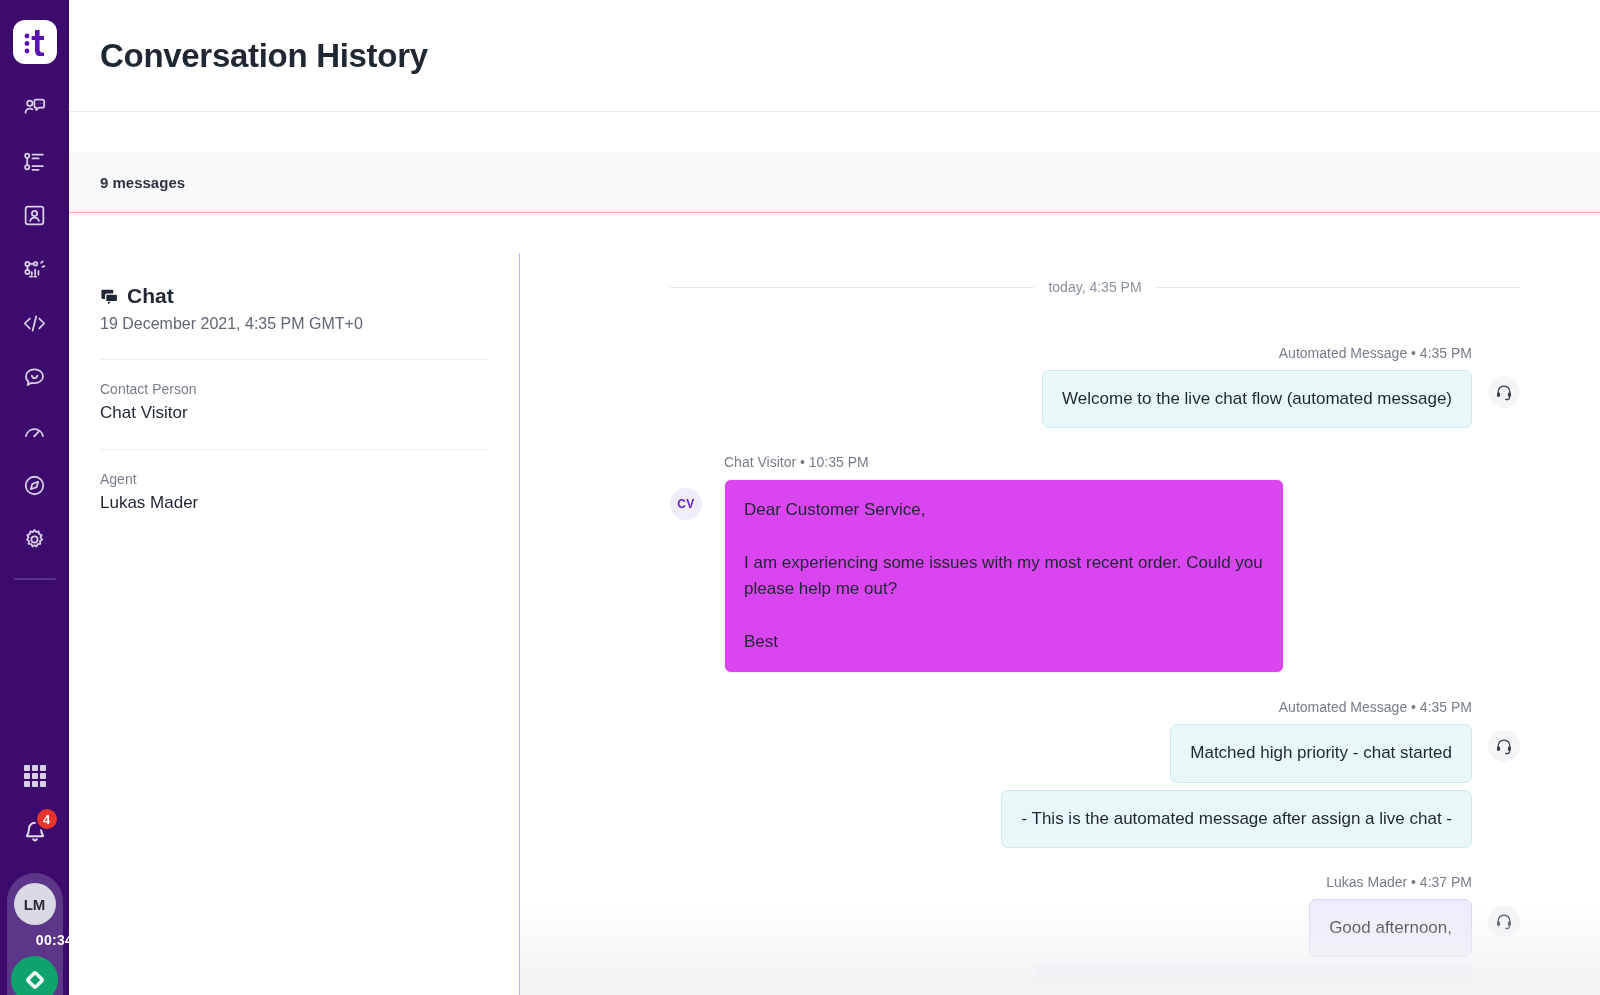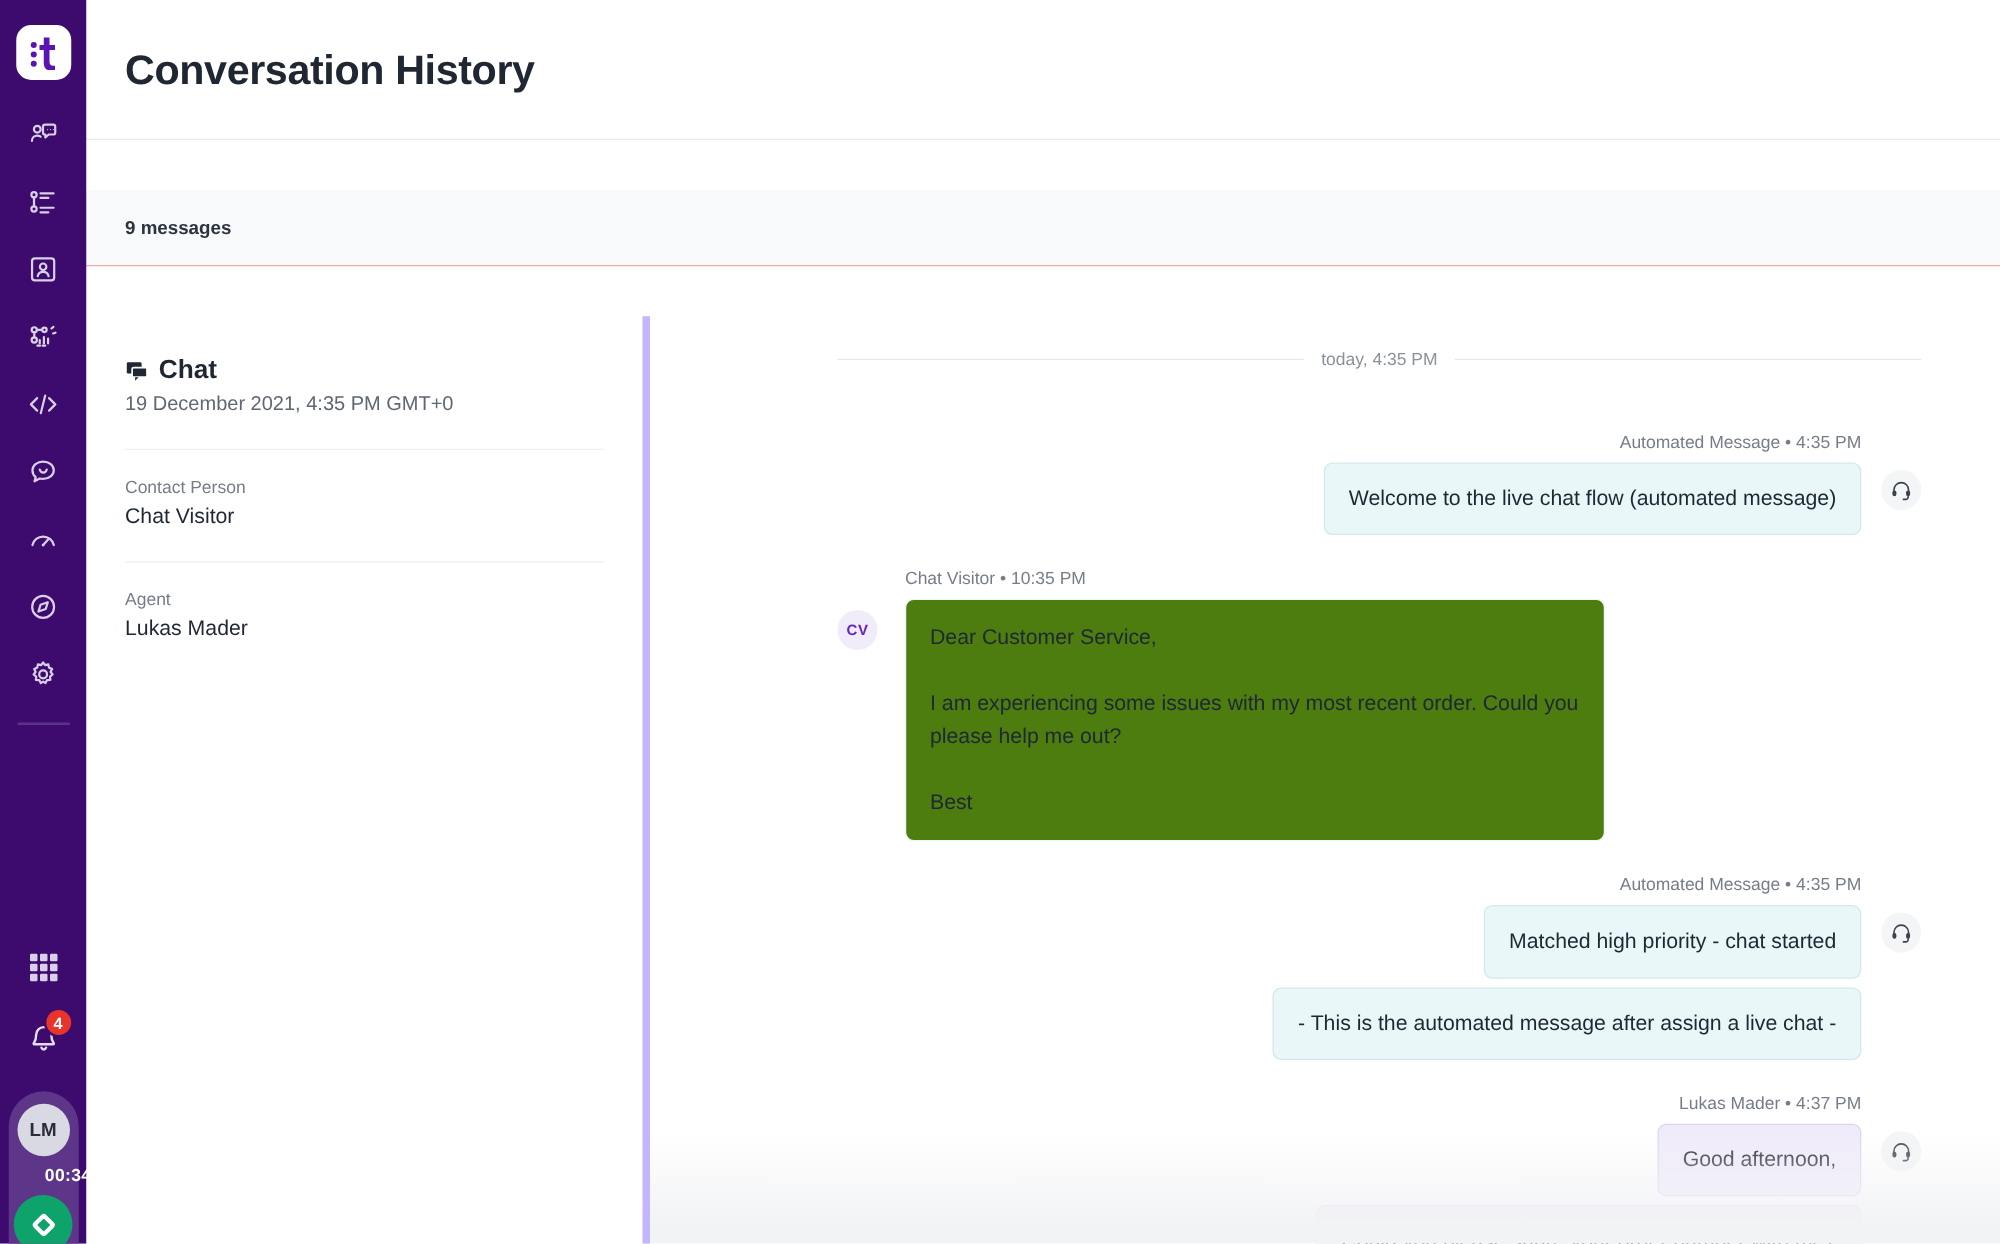--- a/index.html
+++ b/index.html
@@ -96,7 +96,7 @@
   
   .detail {
     width: 451px; flex: 0 0 451px;
-    border-right: 6px solid #c4b5fd;
+    border-right: 1px solid #c4b5fd;
     padding: 31px 31px 0 31px;
     background: #fff;
   }

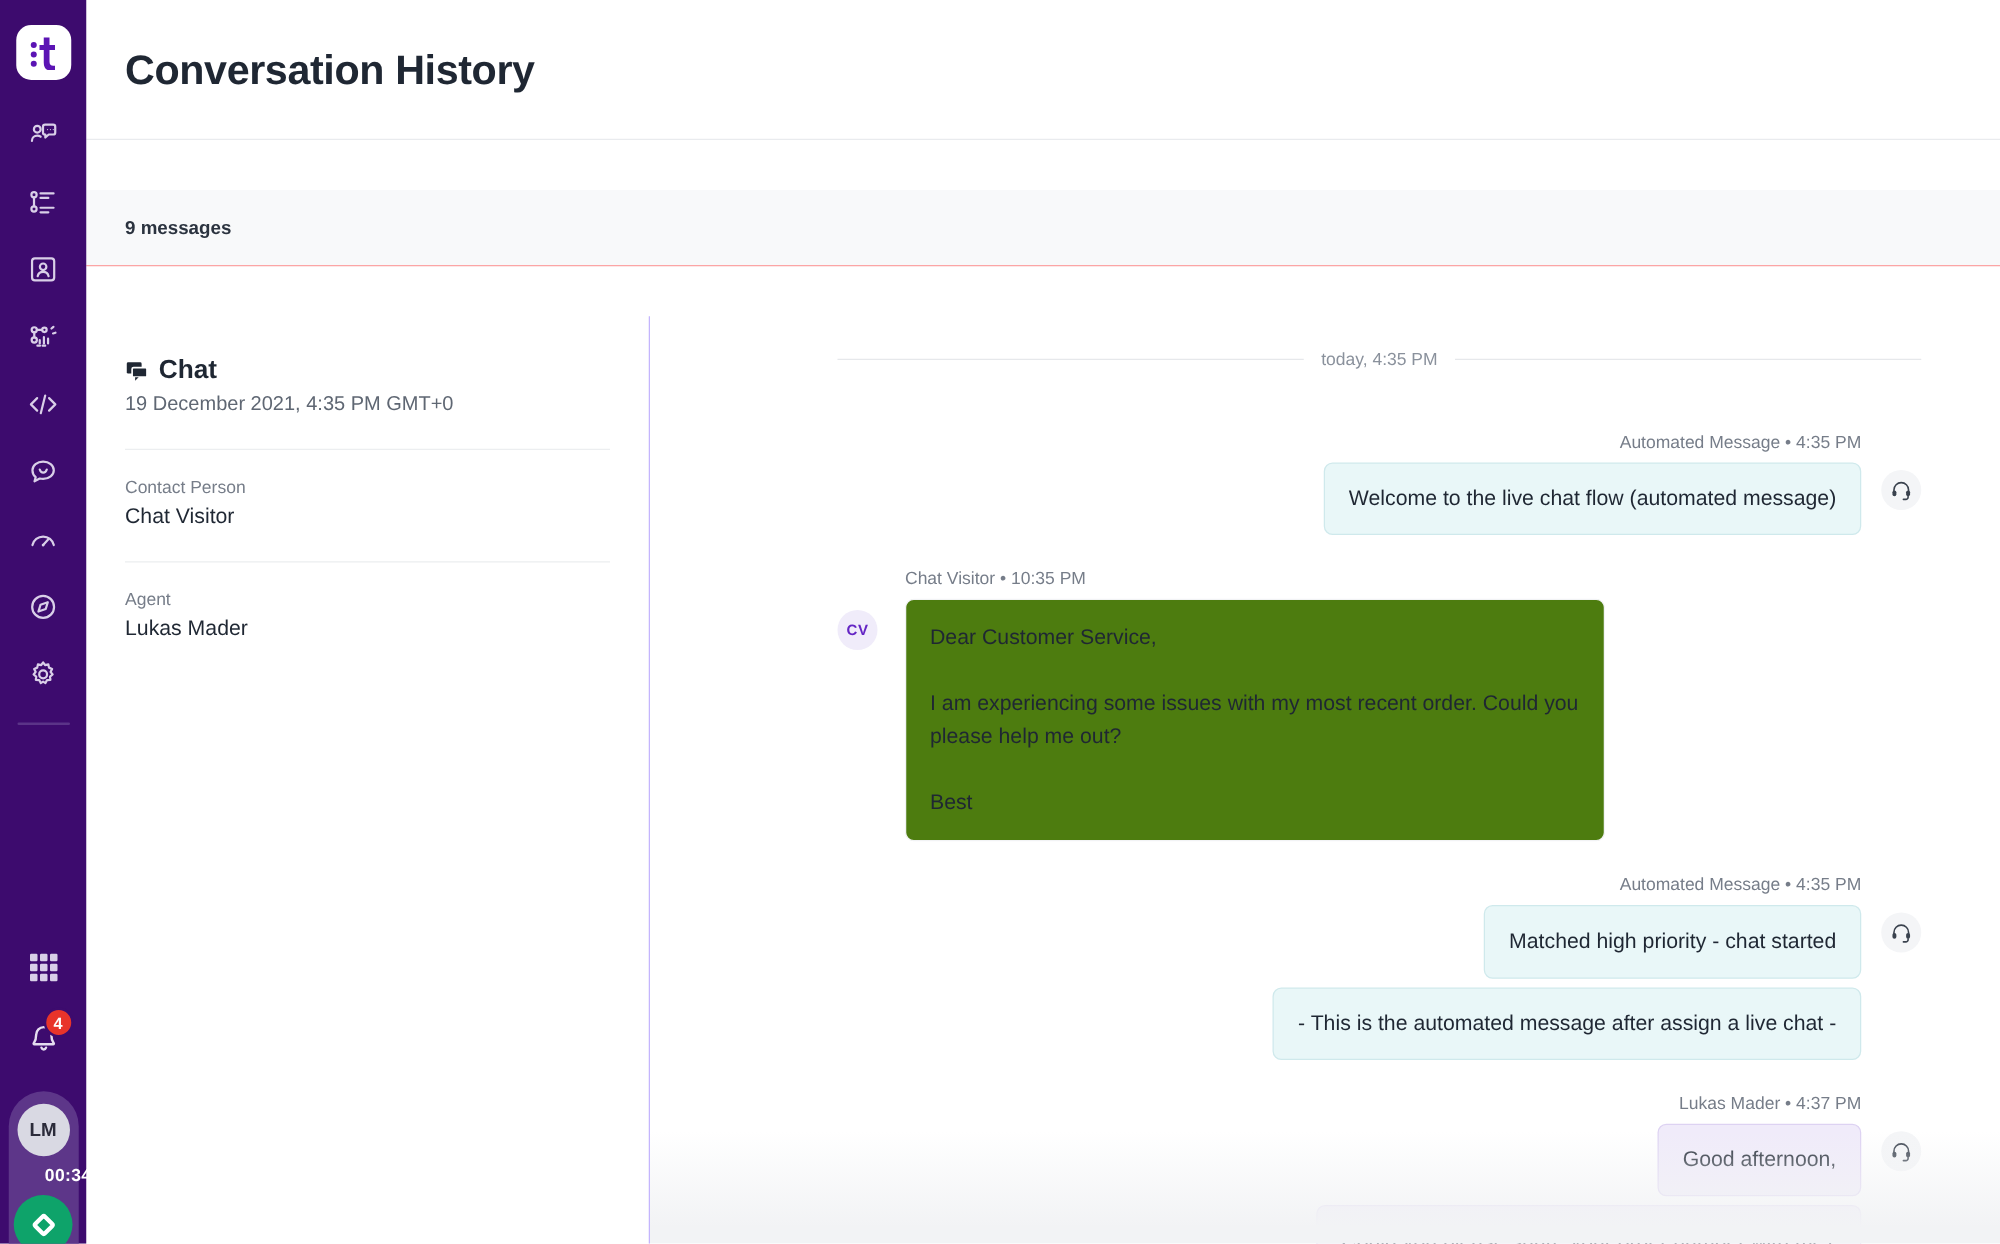--- a/index.html
+++ b/index.html
@@ -110,7 +110,7 @@
 
   
   .convo { flex: 1; position: relative; min-width: 0; background: #fff; overflow: hidden; }
-  .convo-scroll { padding: 26px 63px 0 150px; height: 100%; }
+  .convo-scroll { padding: 26px 80px 0 150px; height: 100%; }
   .day-divider {
     display: flex; align-items: center; gap: 14px;
     color: #8a919c; font-size: 14px; margin-bottom: 50px;

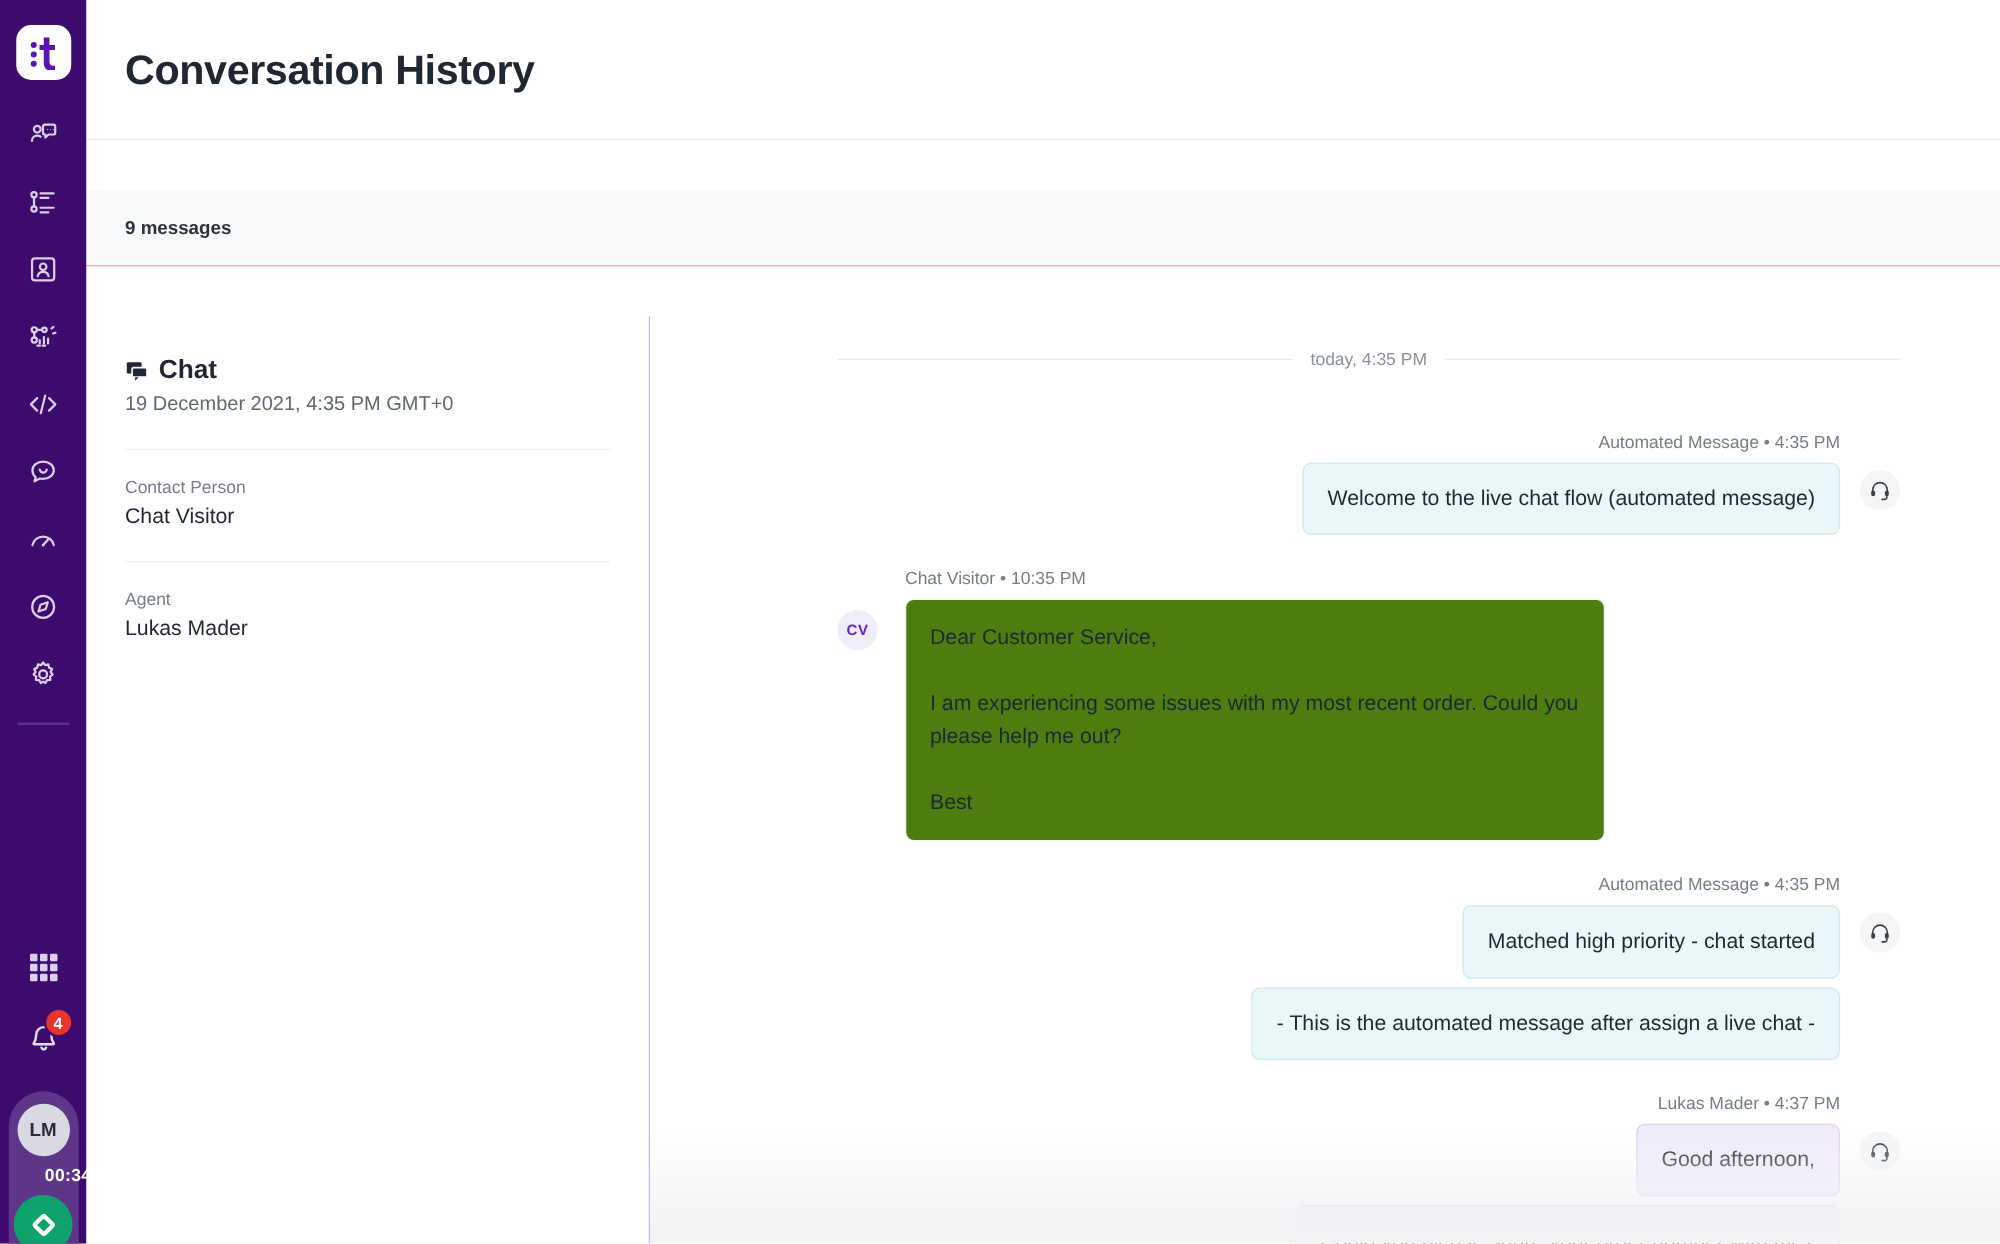--- a/index.html
+++ b/index.html
@@ -131,7 +131,7 @@
   }
   .bubble.auto { background: #e9f7f8; border: 1px solid #cfe9ec; }
   .bubble.agent { background: #f0ebfa; border: 1px solid #ddd2f2; }
-  .bubble.visitor { background: #4d7c0f; border: 1px solid #f2f3f5; padding: 17px 19px; }
+  .bubble.visitor { background: #d946ef; border: 1px solid #f2f3f5; padding: 17px 19px; }
 
   .headset {
     width: 32px; height: 32px; border-radius: 50%;

